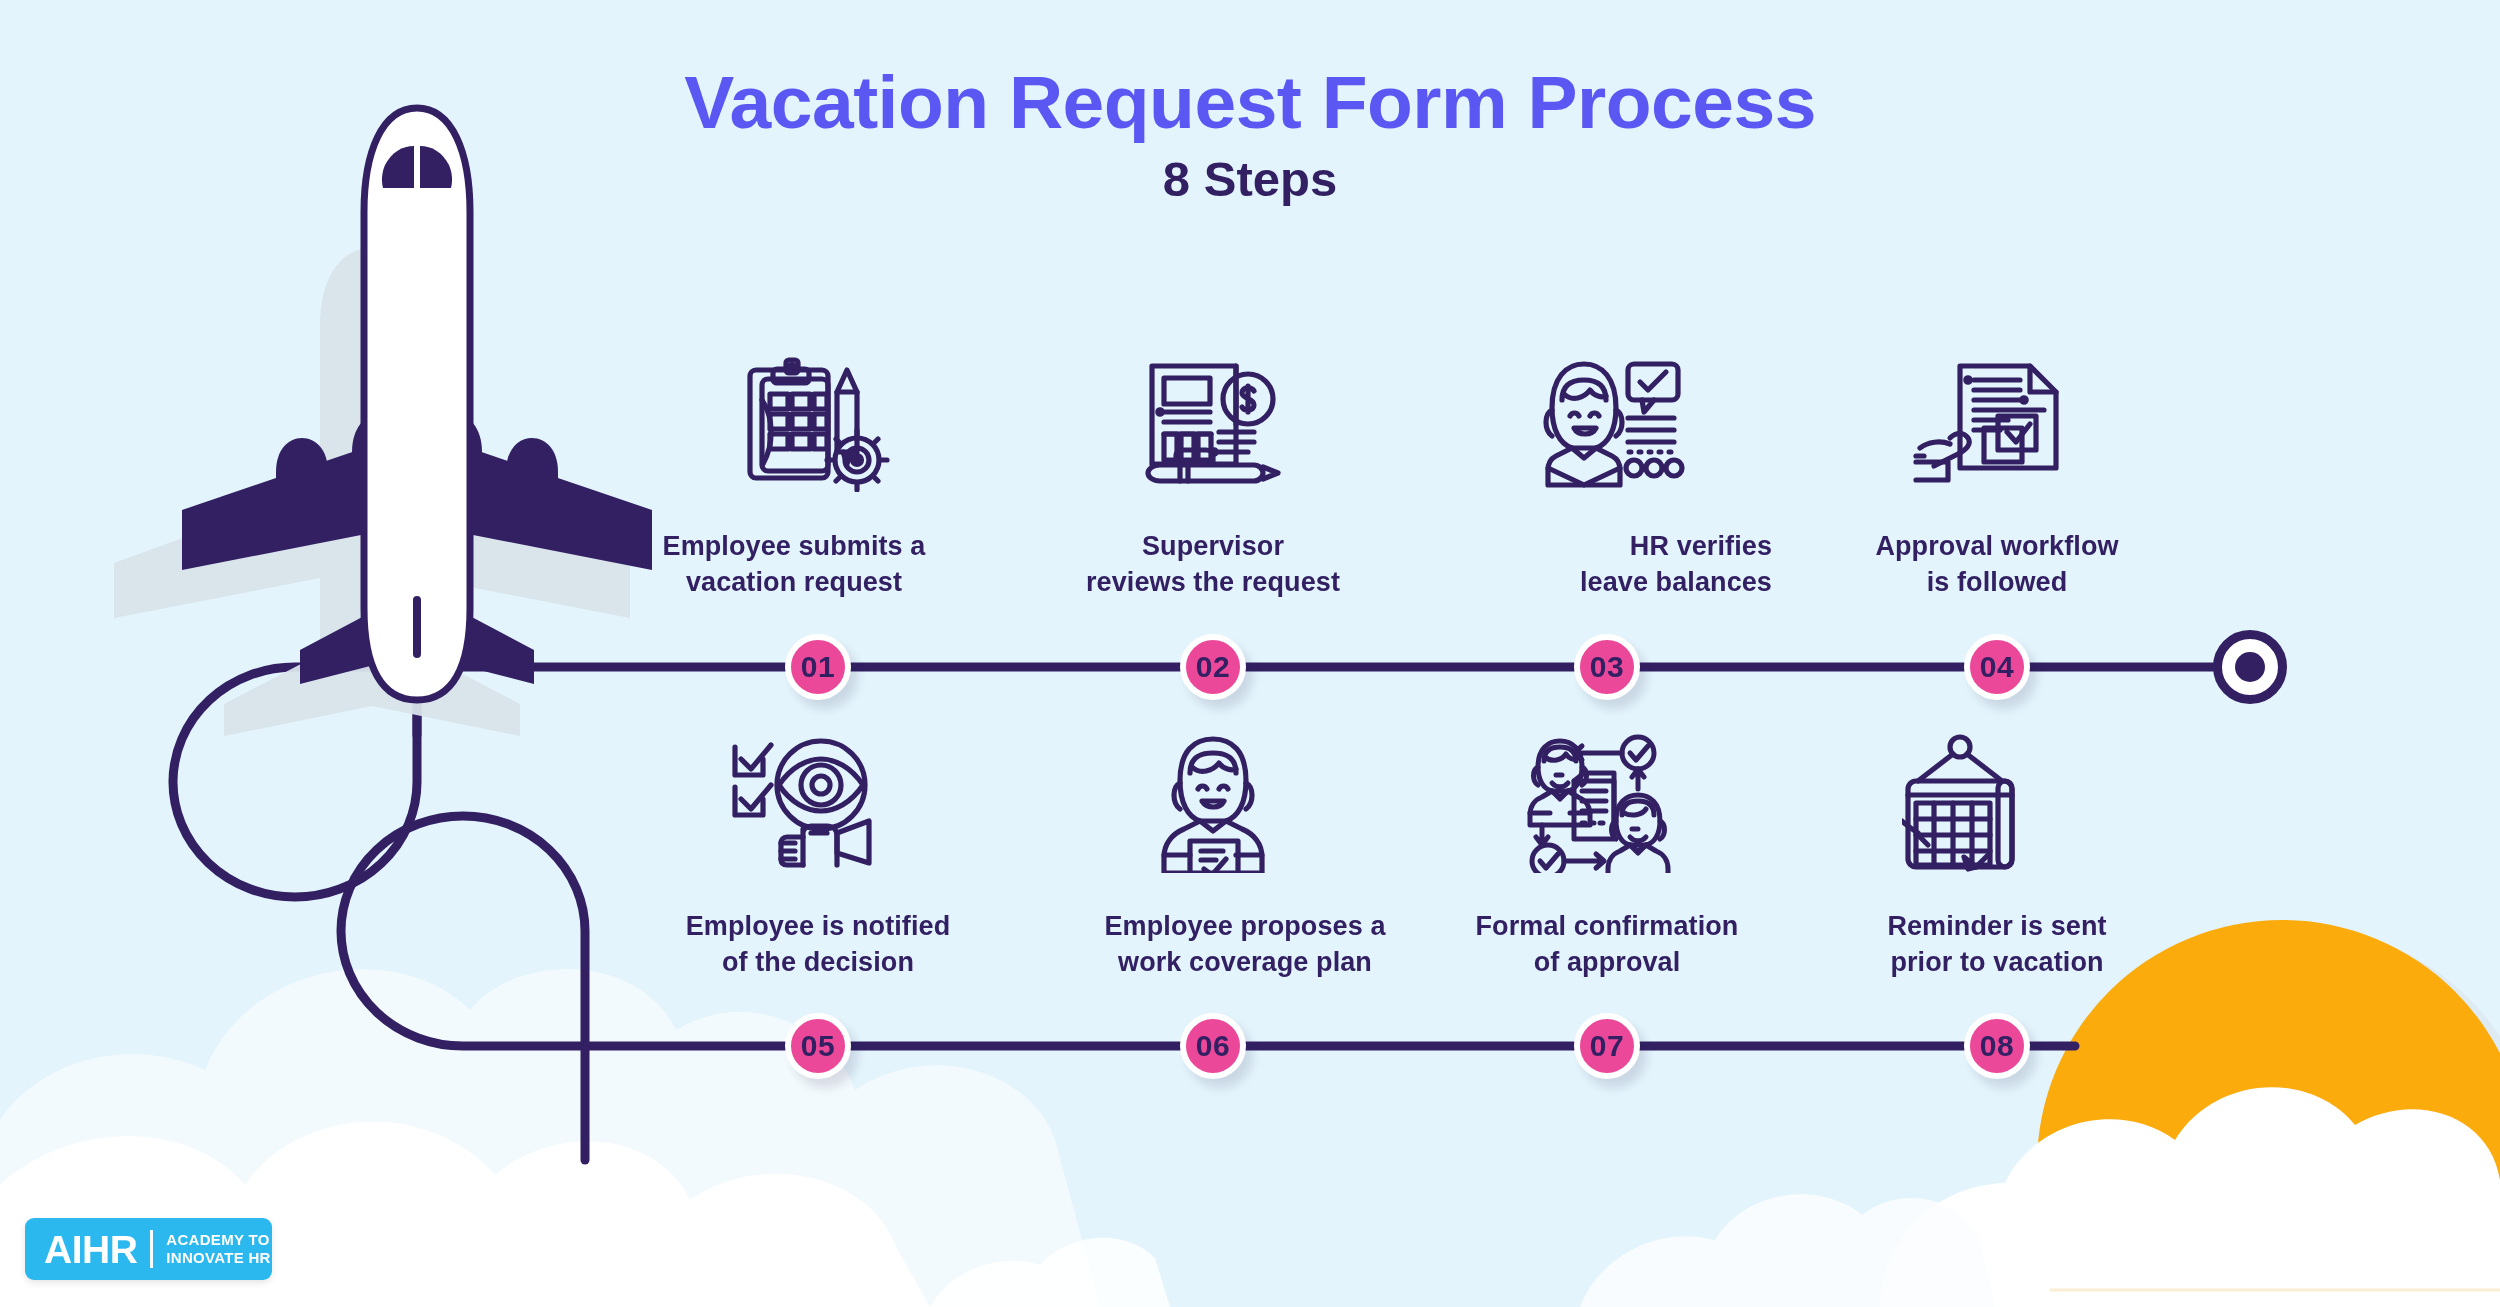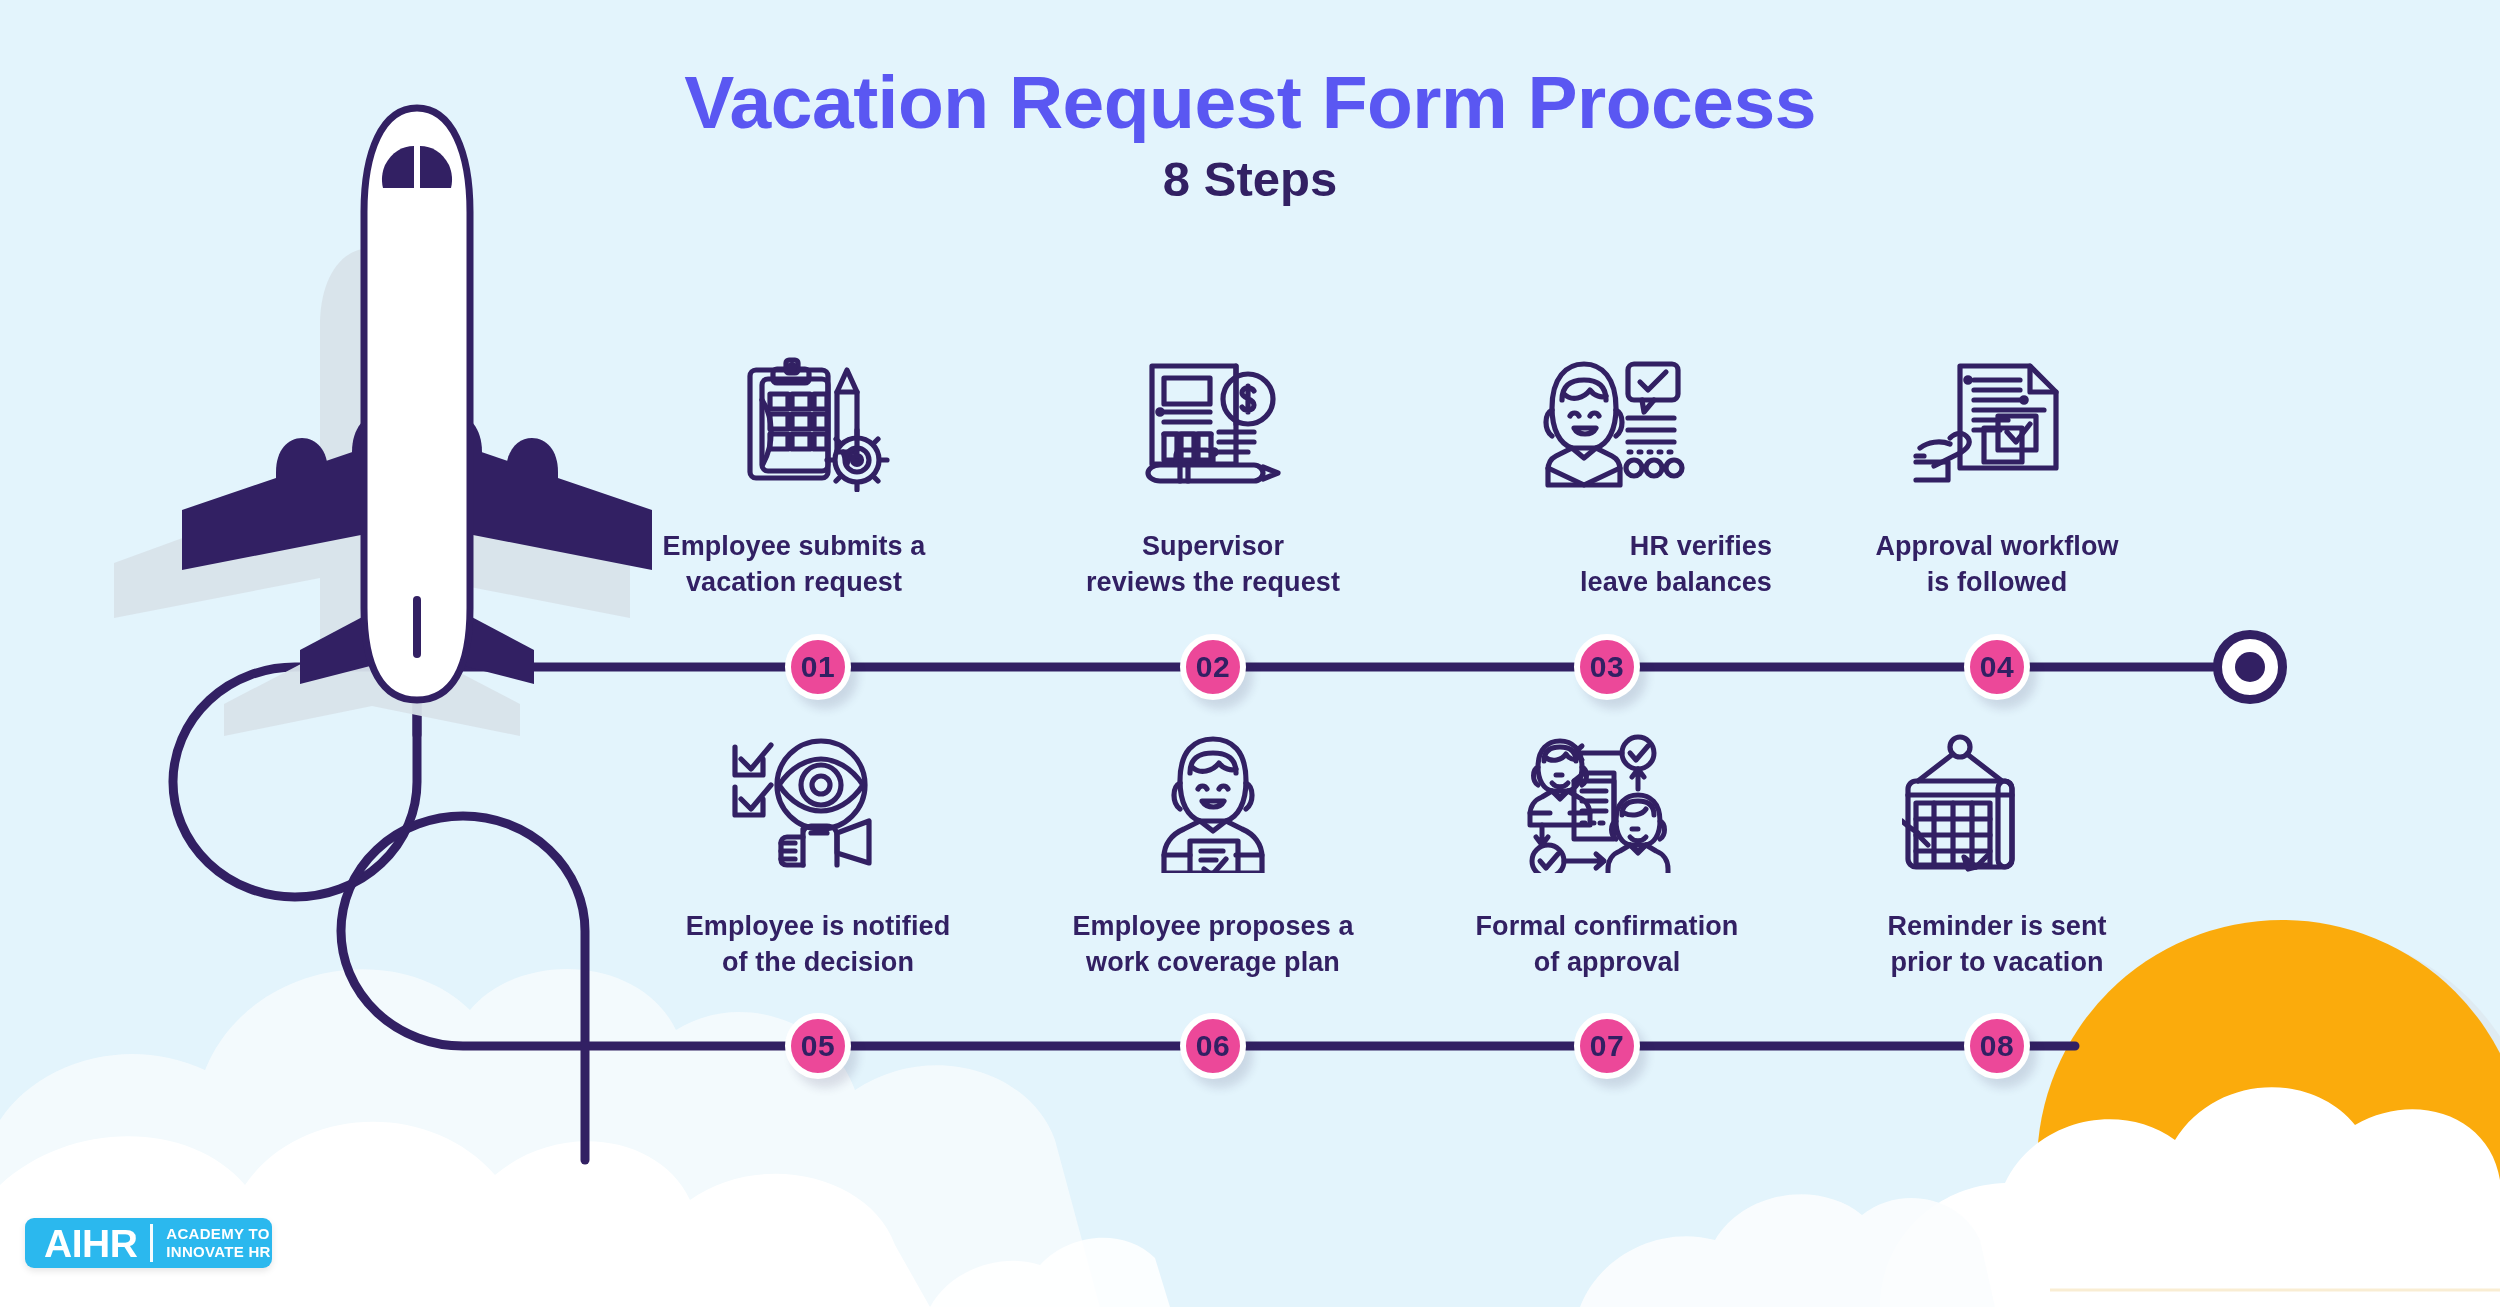--- a/index.html
+++ b/index.html
@@ -391,7 +391,7 @@
     <span>Employee is notified</span>
     <span>of the decision</span>
   </div>
-  <div class="step-label" style="left:1048px;top:908px;">
+  <div class="step-label" style="left:1080px;top:908px;">
     <span>Employee proposes a</span>
     <span>work coverage plan</span>
   </div>

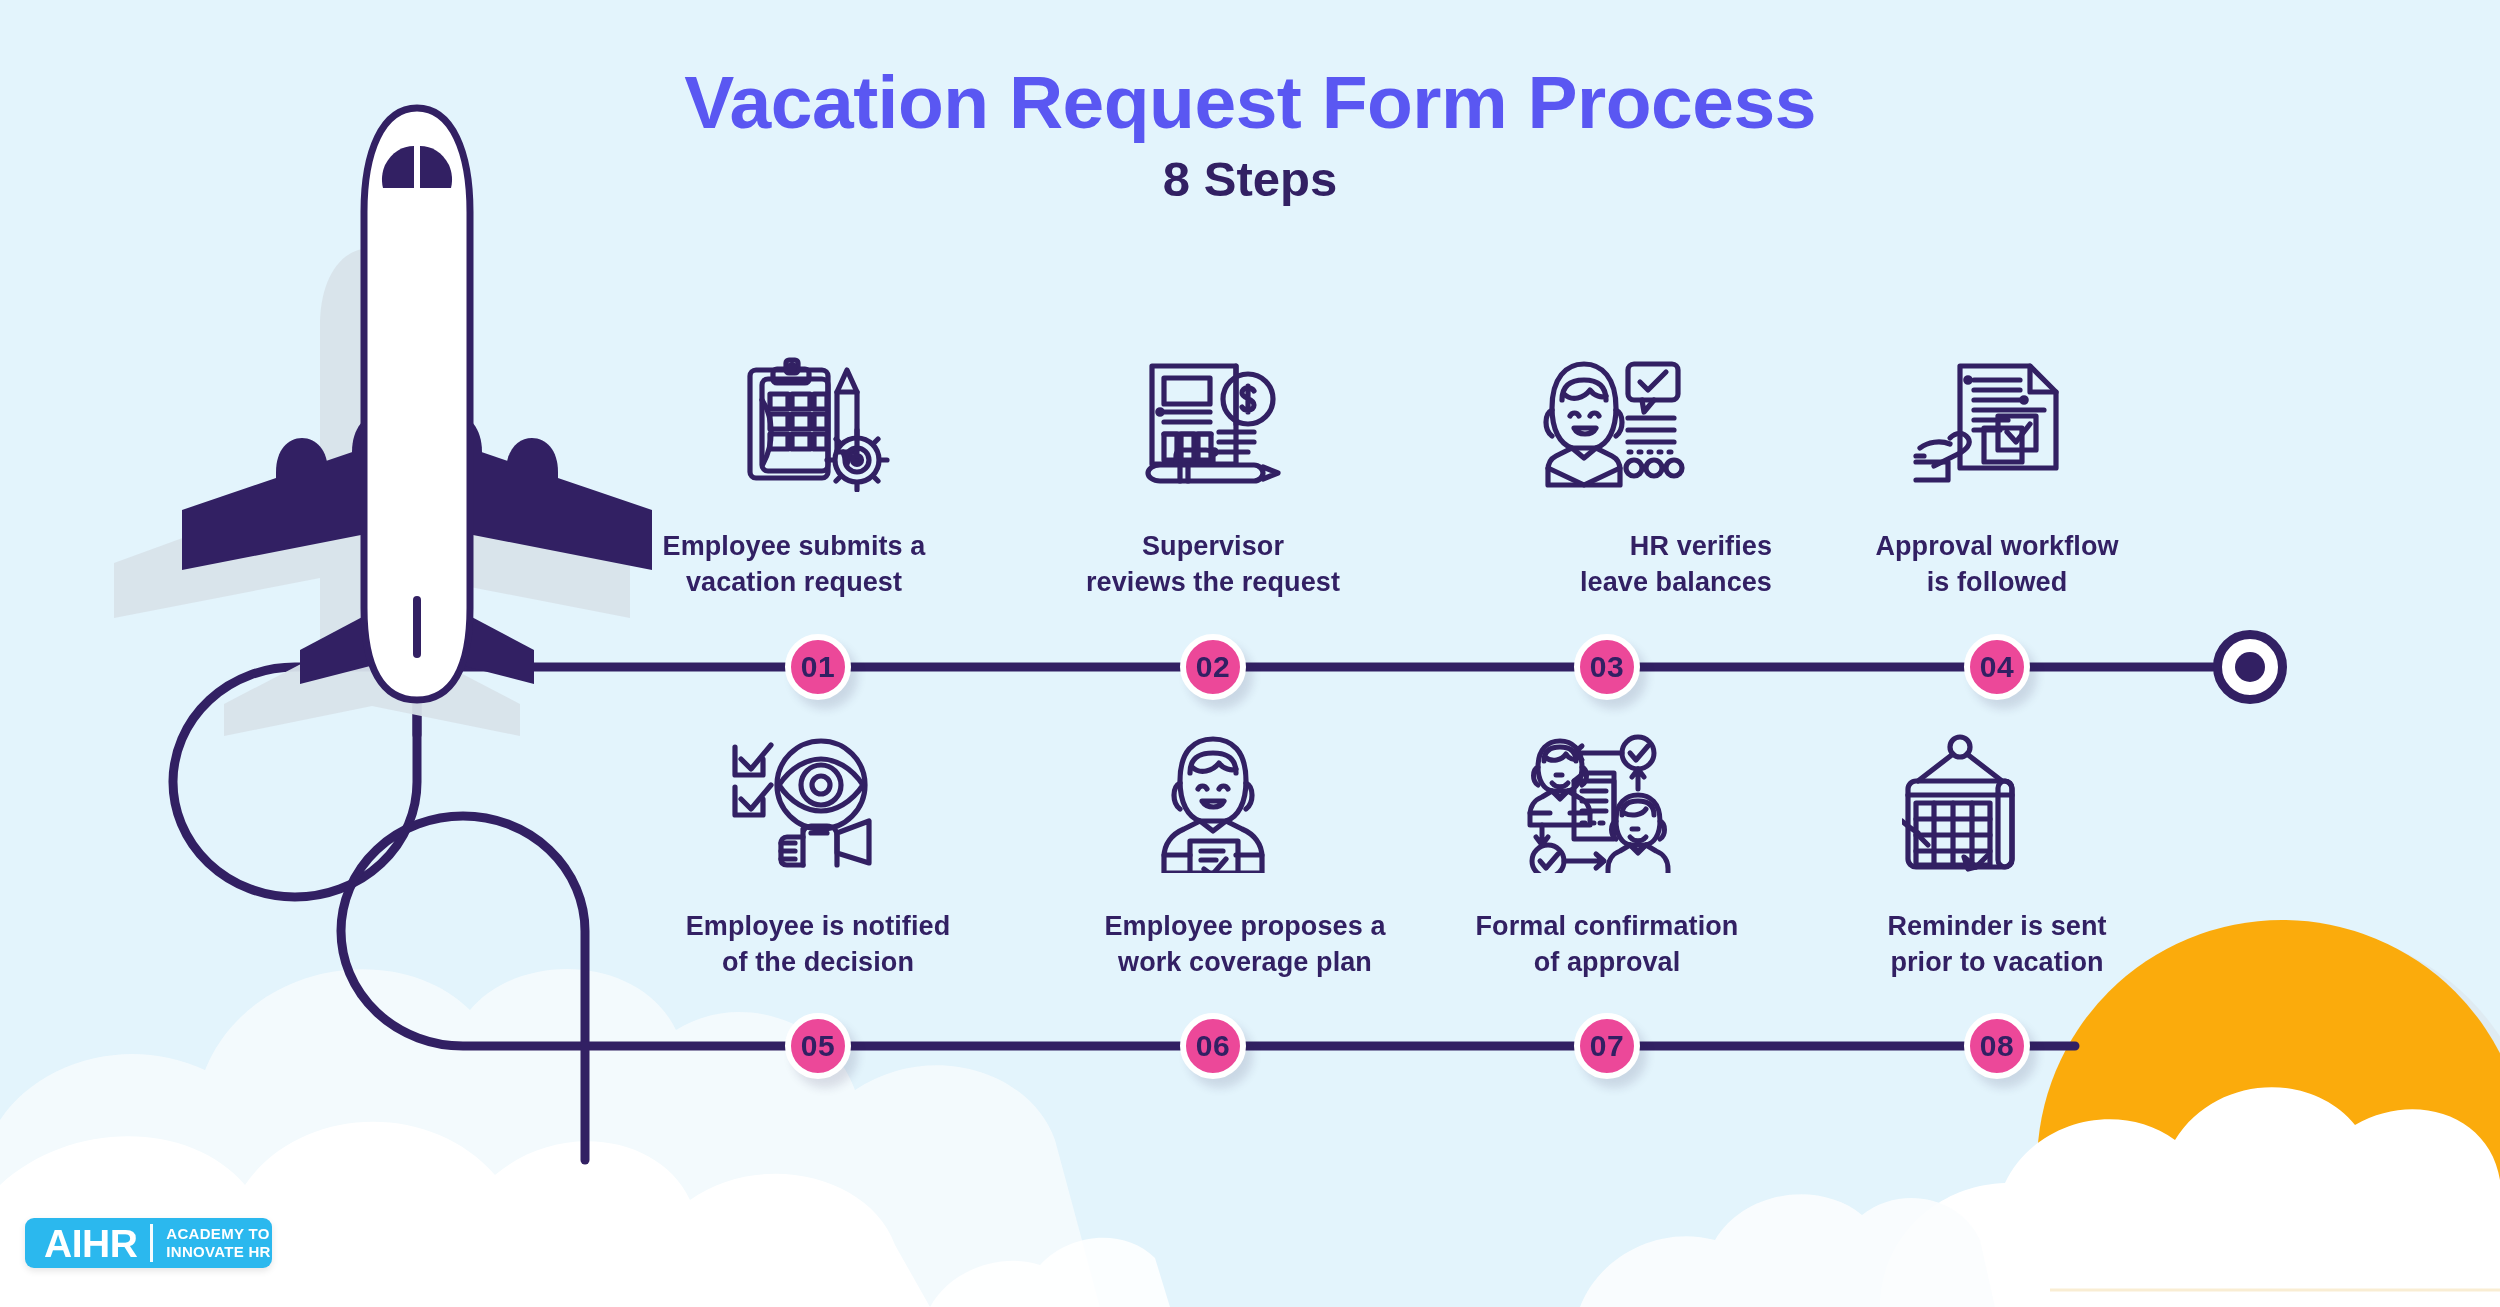--- a/index.html
+++ b/index.html
@@ -76,7 +76,7 @@
   
   .logo{
     position:absolute;left:25px;top:1218px;
-    width:247px;height:50px;
+    width:247px;height:62px;
     background:#2bb8ee;
     border-radius:9px;
     display:flex;align-items:center;

